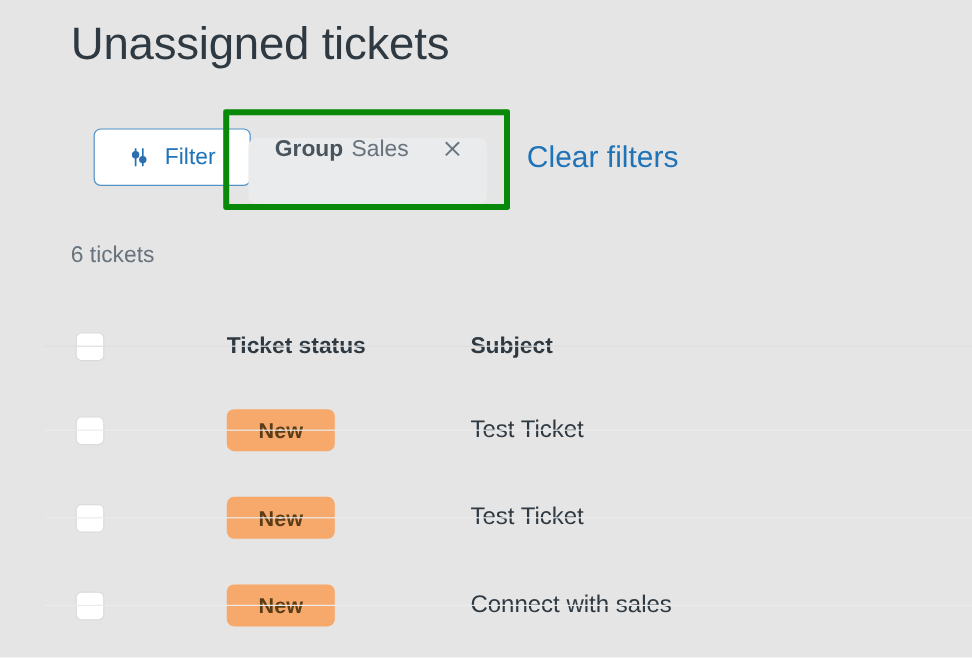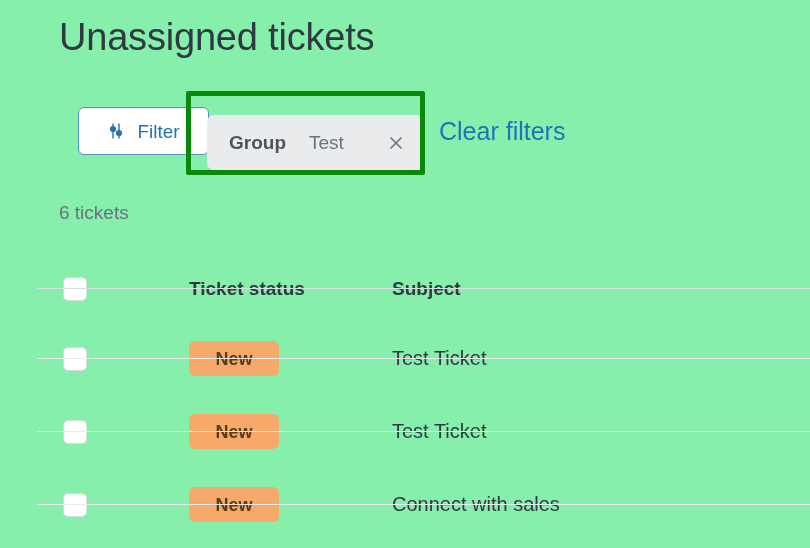--- a/index.html
+++ b/index.html
@@ -16,7 +16,7 @@
     position: relative;
     width: 810px;
     height: 548px;
-    background: #86efac;
+    background: #e5e5e5;
   }
 
   

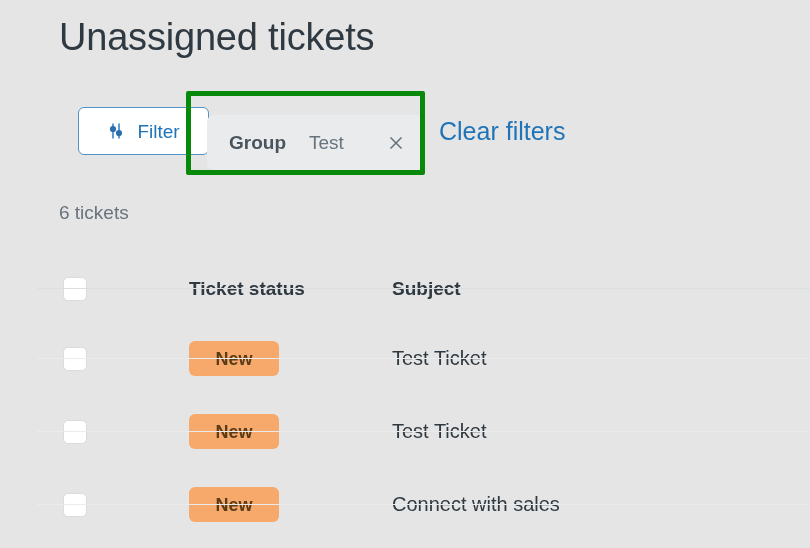--- a/index.html
+++ b/index.html
@@ -79,9 +79,8 @@
     background: #e9ebed;
     border-radius: 7px;
     display: flex;
-    align-items: center;
-    cursor: pointer;
-    gap: 16px;
+    align-items: flex-start;
+    cursor: pointer;
   }
 
   .chip-key {

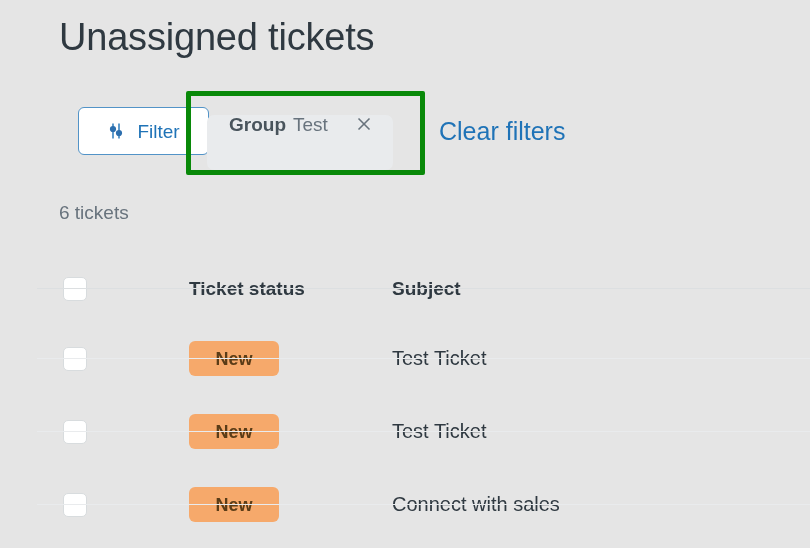--- a/index.html
+++ b/index.html
@@ -255,7 +255,7 @@
 
     <div class="chip">
       <span class="chip-key">Group</span>
-      <span class="chip-value">Test</span>
+      <span class="chip-value">Sales</span>
       <span>
         <svg class="chip-close" viewBox="0 0 18 18" aria-hidden="true">
           <line x1="3.5" y1="3.5" x2="14.5" y2="14.5" stroke="#68737d" stroke-width="1.6"></line>

